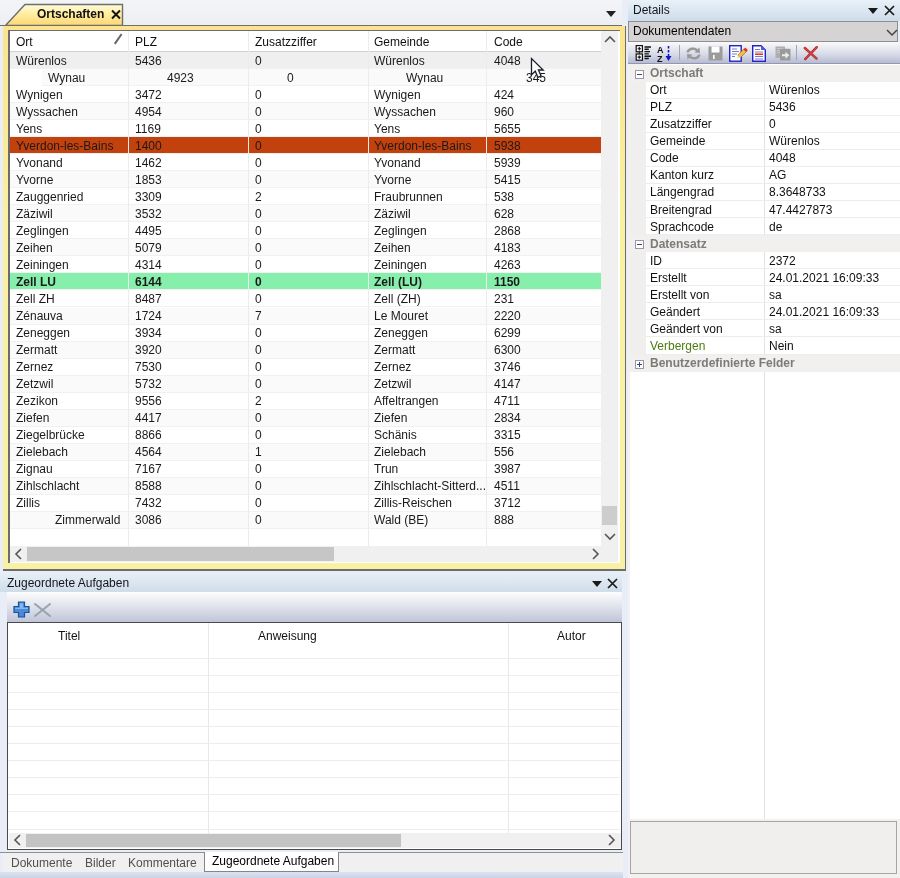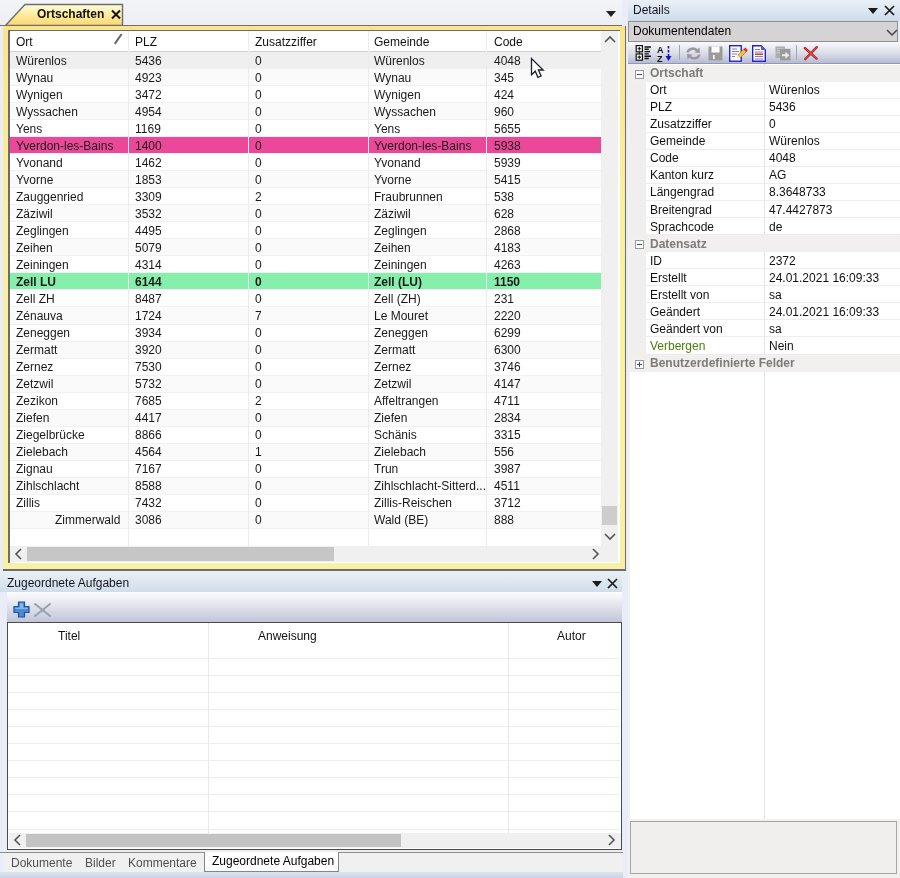--- a/index.html
+++ b/index.html
@@ -107,7 +107,7 @@
       <span style="left:364px;">Würenlos</span>
       <span style="left:484px;">4048</span>
     </div>
-<div class="grow" style="top:38.0px;background:#fafafa;">
+<div class="grow" style="top:38.0px;background:#fafafa;margin-left:32px;">
       <span style="left:6px;">Wynau</span>
       <span style="left:125px;">4923</span>
       <span style="left:245px;">0</span>

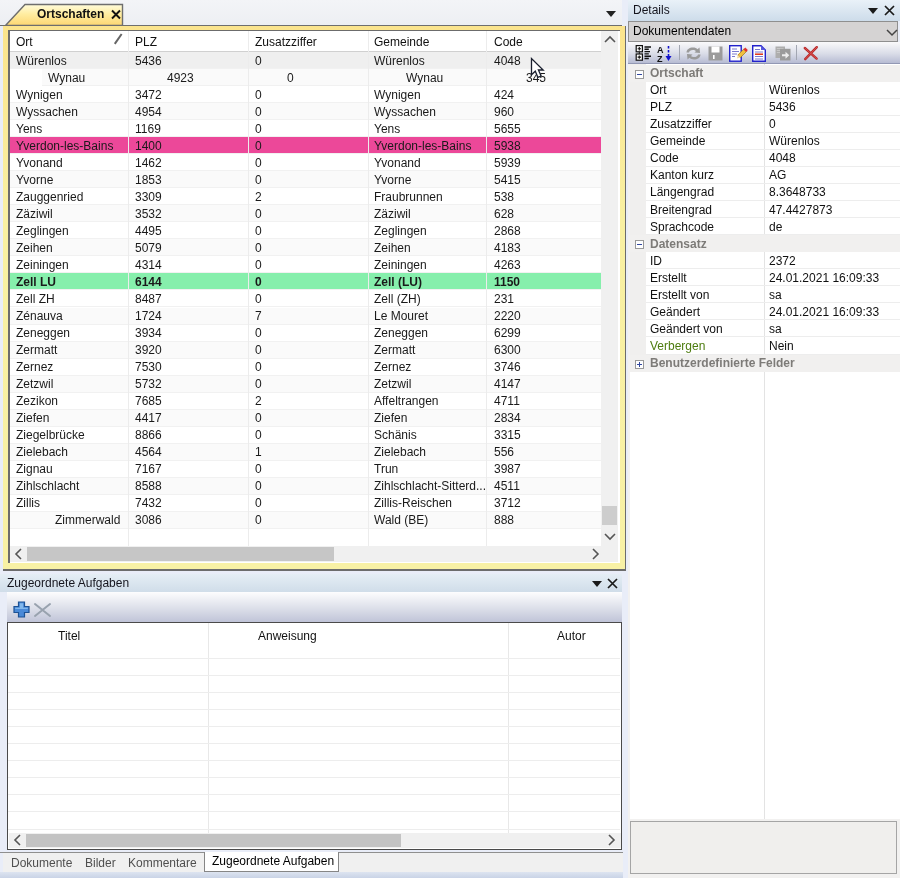--- a/index.html
+++ b/index.html
@@ -135,7 +135,7 @@
       <span style="left:364px;">Yens</span>
       <span style="left:484px;">5655</span>
     </div>
-<div class="grow" style="top:106.2px;background:#ec4899;text-decoration:underline;">
+<div class="grow" style="top:106.2px;background:#c2410c;text-decoration:underline;">
       <span style="left:6px;">Yverdon-les-Bains</span>
       <span style="left:125px;">1400</span>
       <span style="left:245px;">0</span>

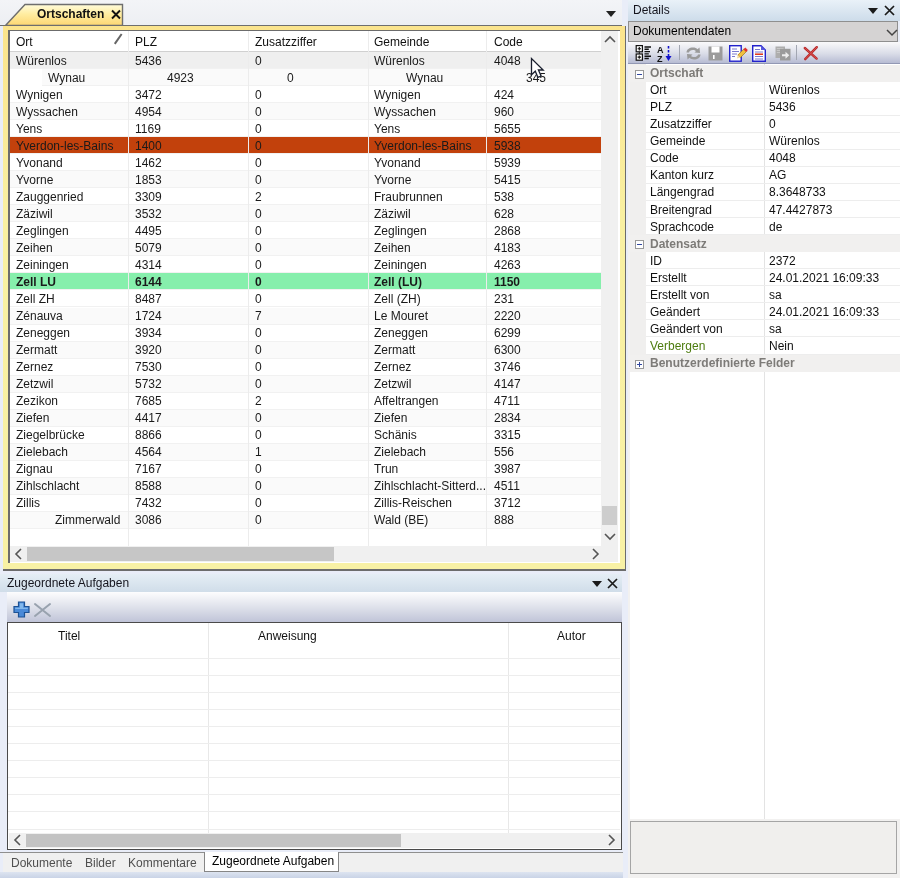--- a/index.html
+++ b/index.html
@@ -242,7 +242,7 @@
     </div>
 <div class="grow" style="top:361.6px;background:#ffffff;">
       <span style="left:6px;">Zezikon</span>
-      <span style="left:125px;">7685</span>
+      <span style="left:125px;">9556</span>
       <span style="left:245px;">2</span>
       <span style="left:364px;">Affeltrangen</span>
       <span style="left:484px;">4711</span>

